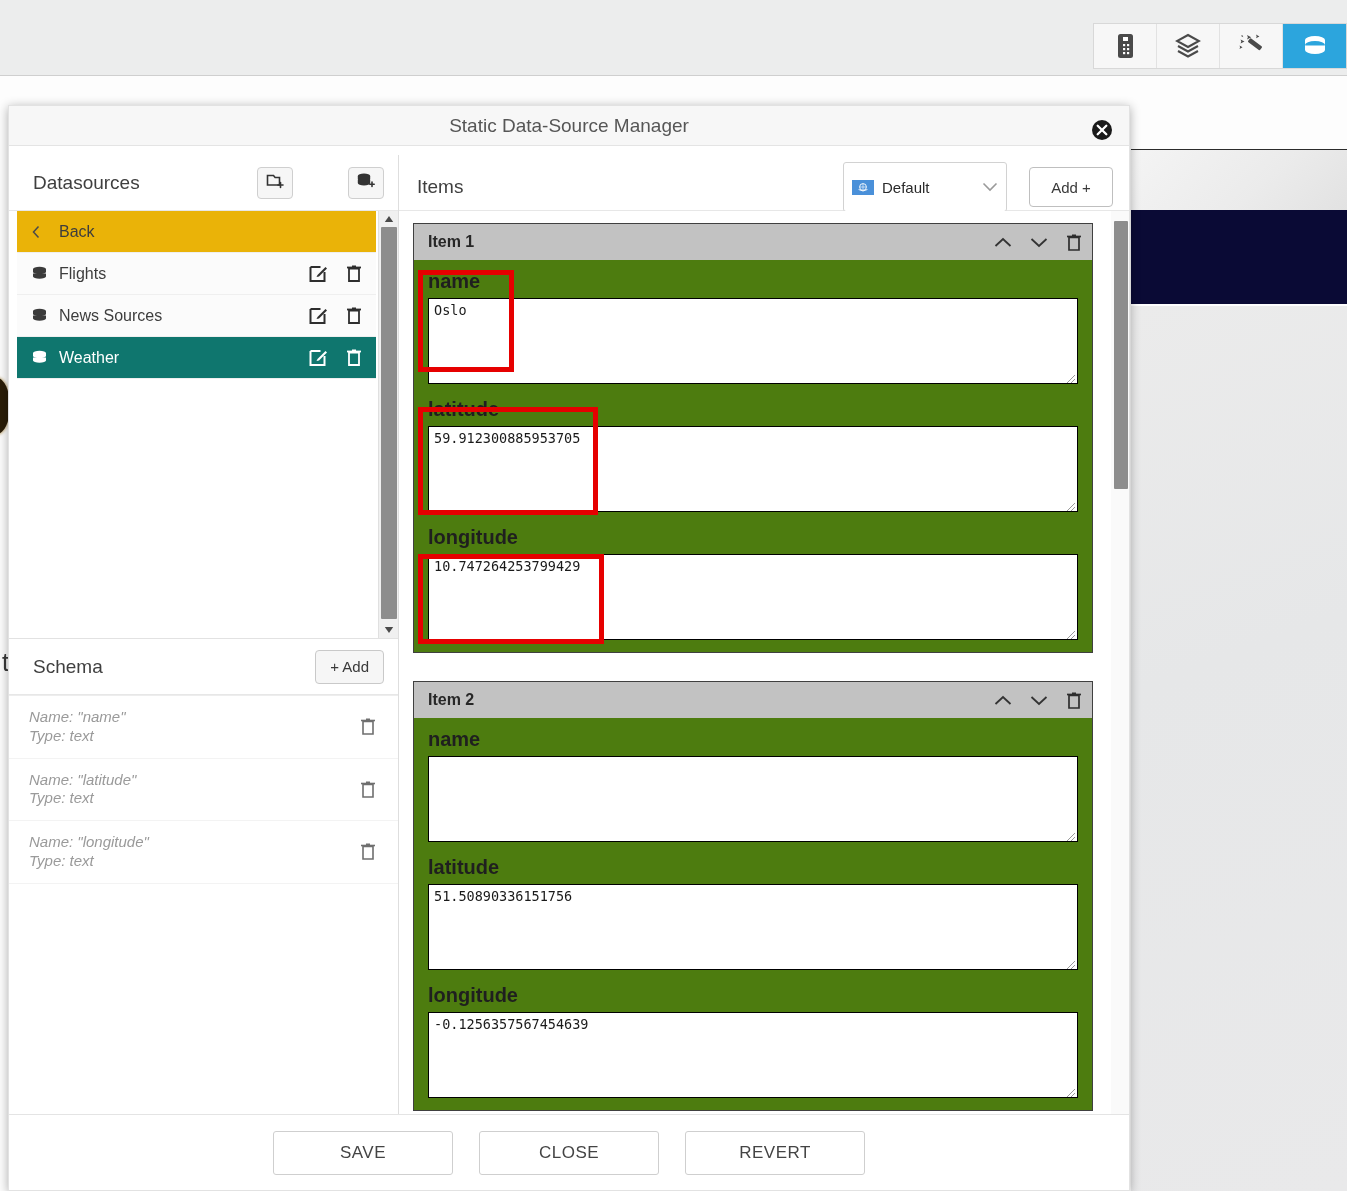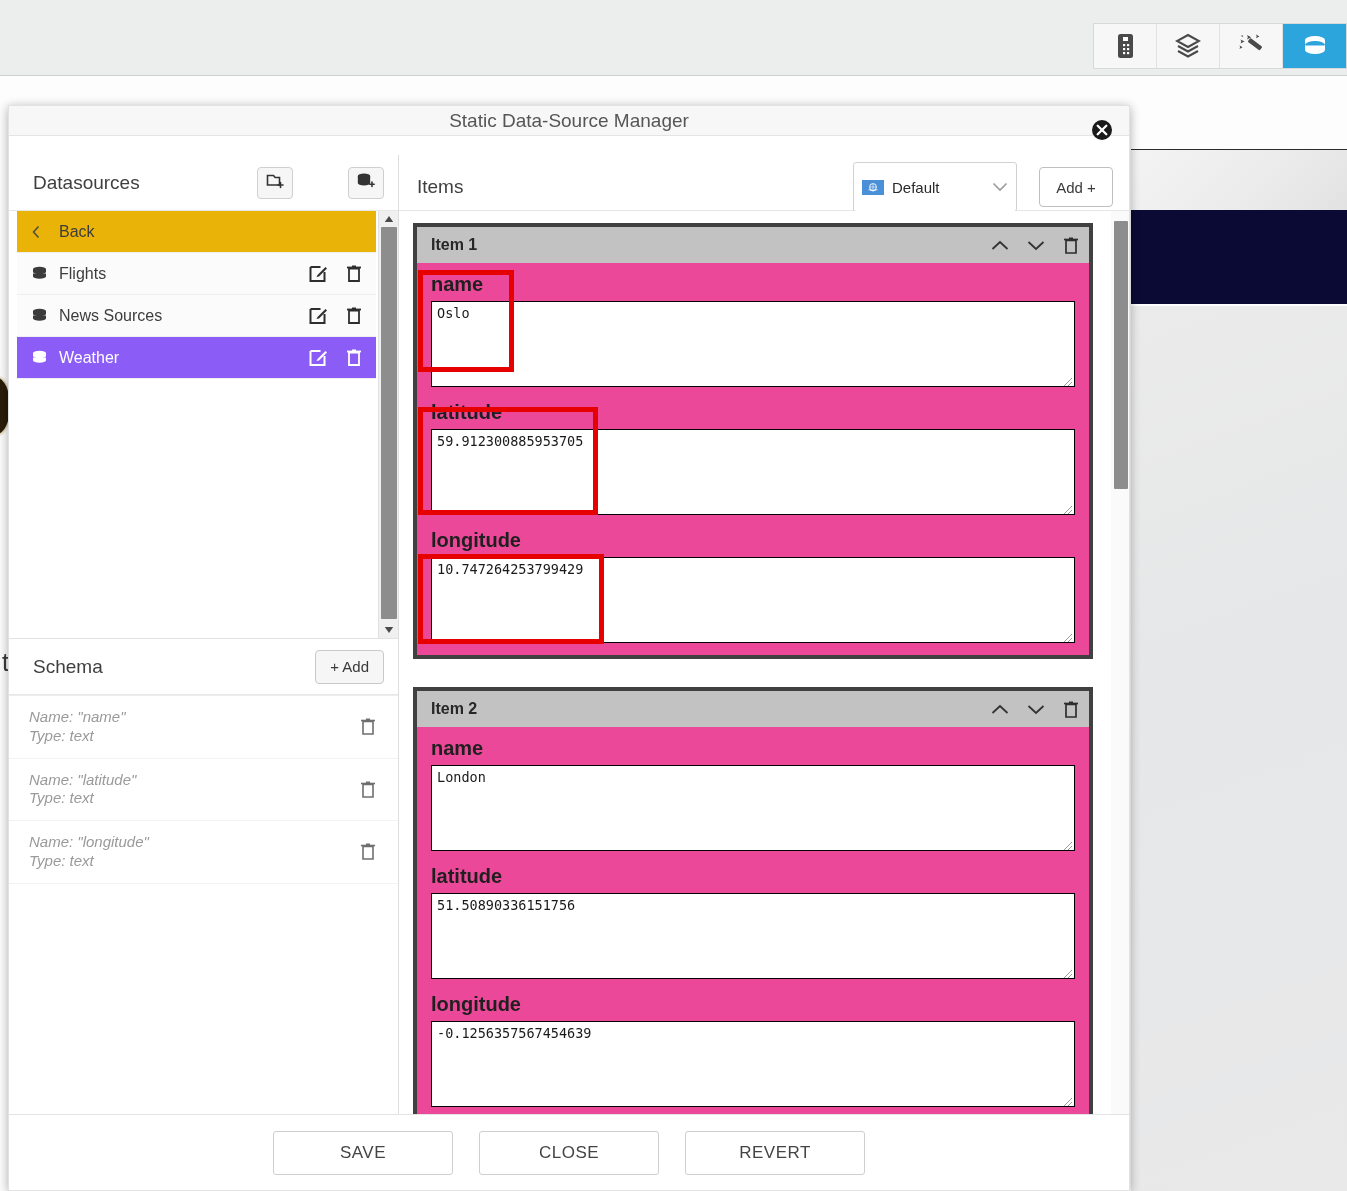--- a/index.html
+++ b/index.html
@@ -80,7 +80,7 @@
   }
   #modal-titlebar {
     position: relative;
-    height: 30px;
+    height: 40px;
     background: #f7f7f7;
     border-bottom: 1px solid #e4e4e4;
     display: flex; align-items: center; justify-content: center;

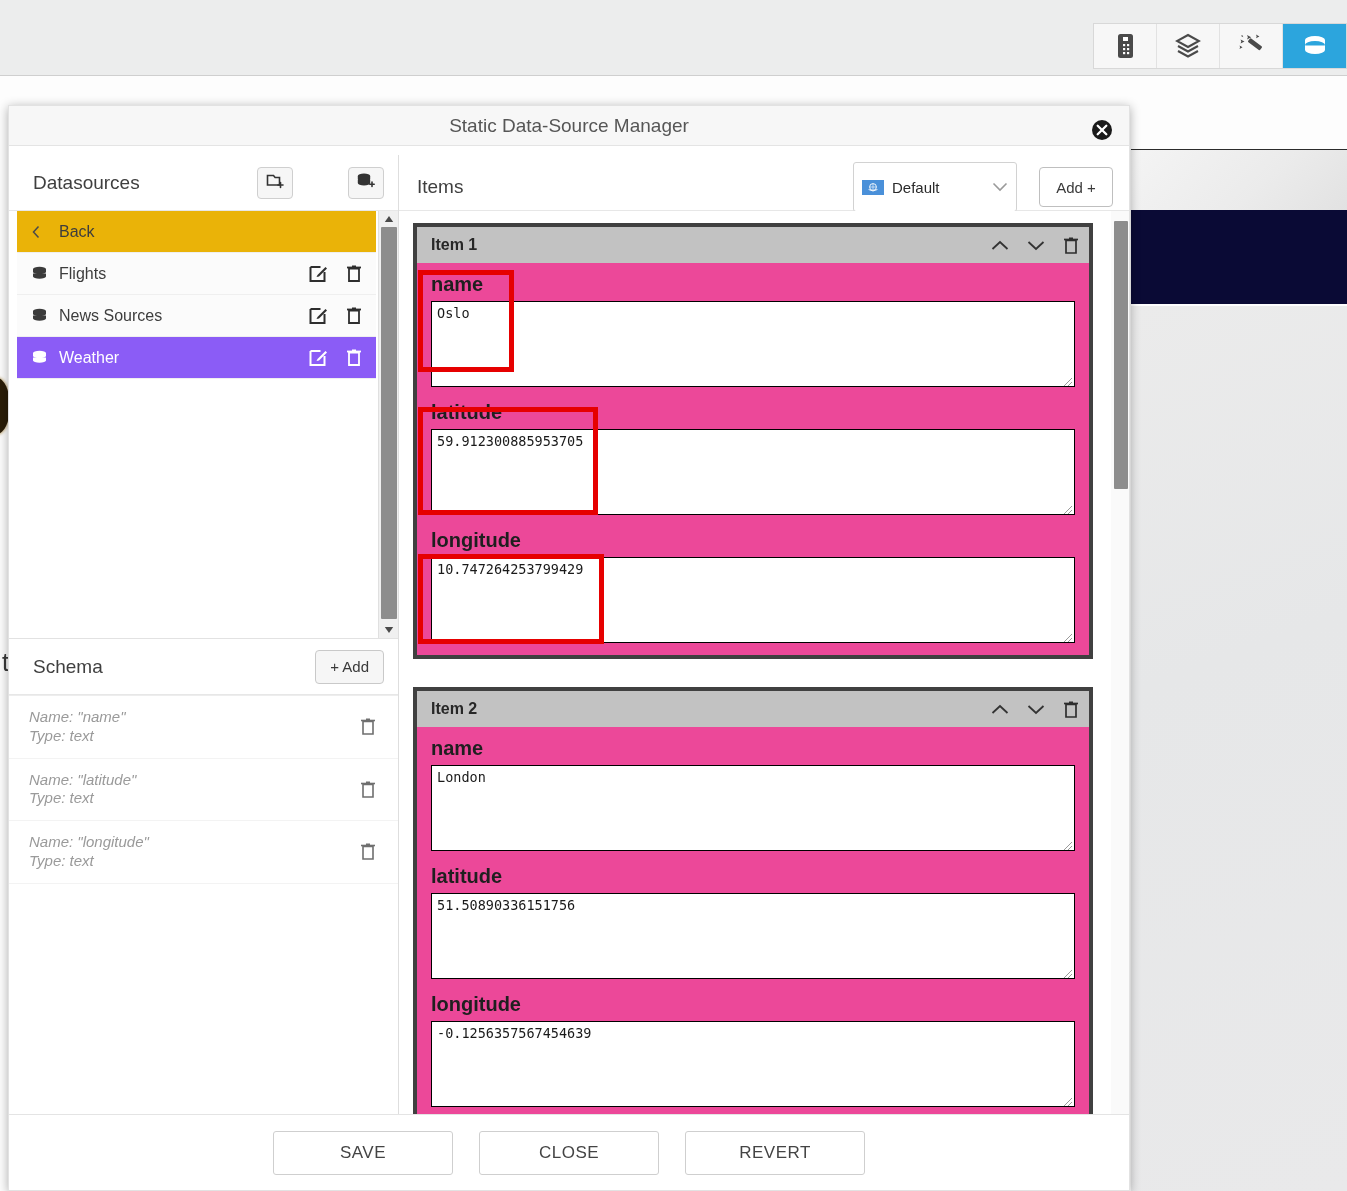--- a/index.html
+++ b/index.html
@@ -556,7 +556,7 @@
           </span>
         </div>
 
-        <div class="add-btn" style="background:#fff;width:74px;justify-content:center;height:40px;border-color:#bfbfbf;">Add +</div>
+        <div class="add-btn" style="background:#fff;width:84px;justify-content:center;height:40px;border-color:#bfbfbf;">Add +</div>
       </div>
 
       <div id="items-scroll">

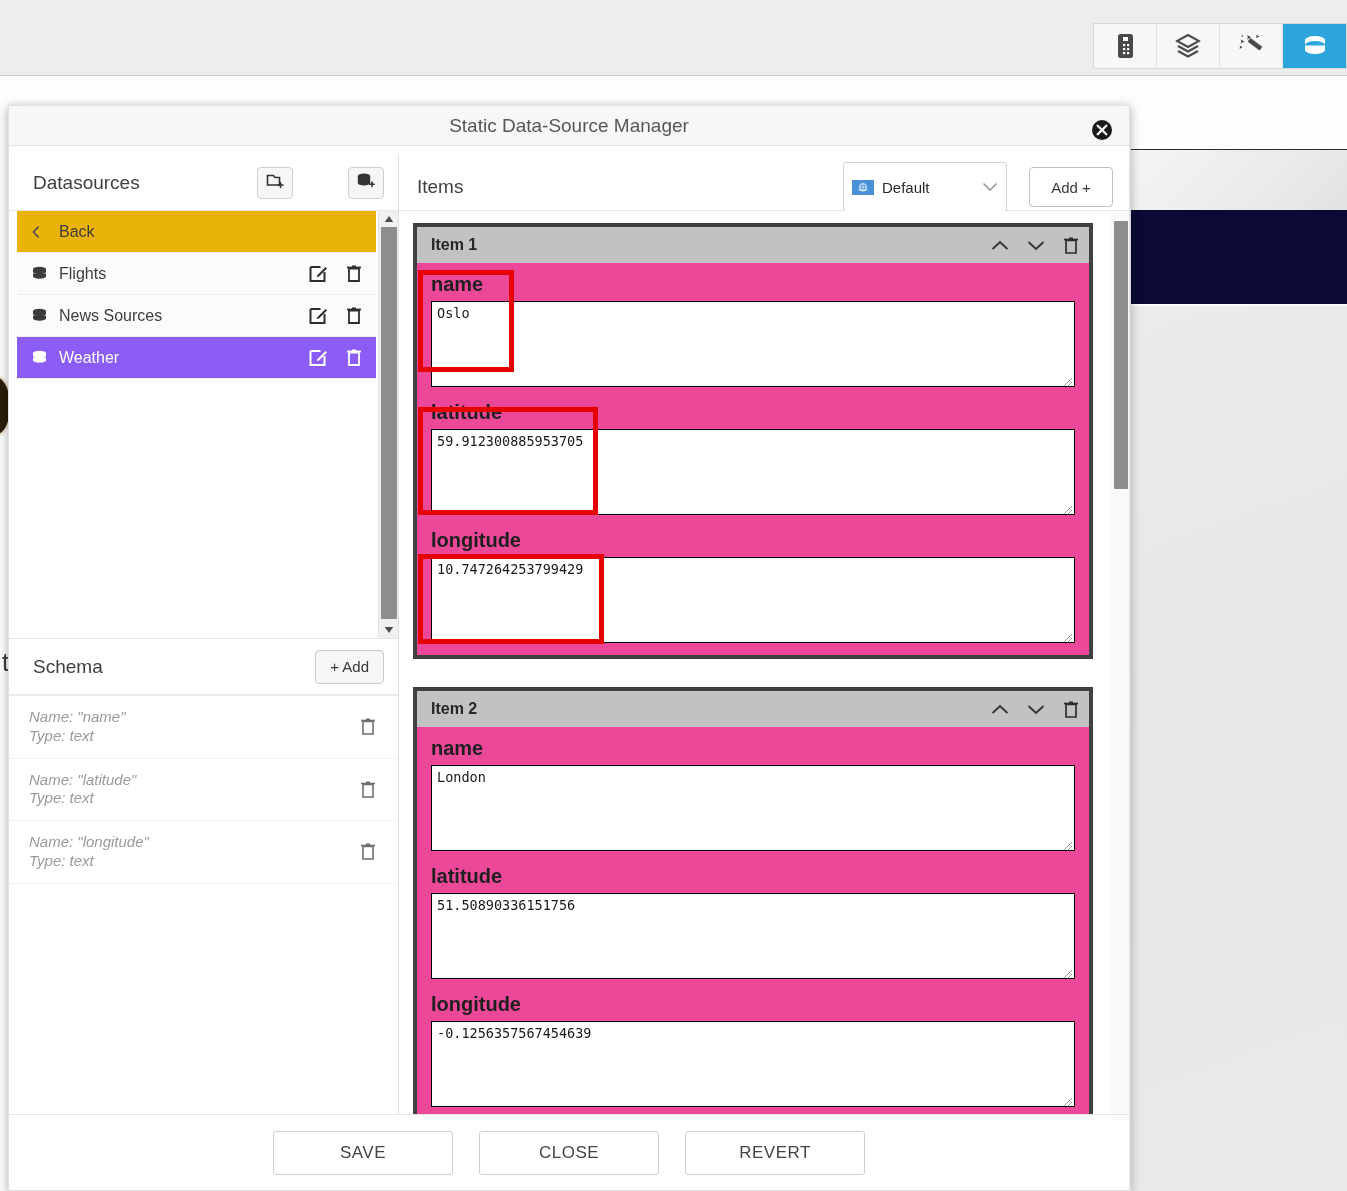--- a/index.html
+++ b/index.html
@@ -220,8 +220,8 @@
   #items-inner { position: absolute; left: 14px; top: 12px; right: 36px; }
 
   .item-card {
-    border: 4px solid #404040;
-    background: #ec4899;
+    border: 1px solid #404040;
+    background: #4d7c0f;
     margin-bottom: 28px;
   }
   .item-head {

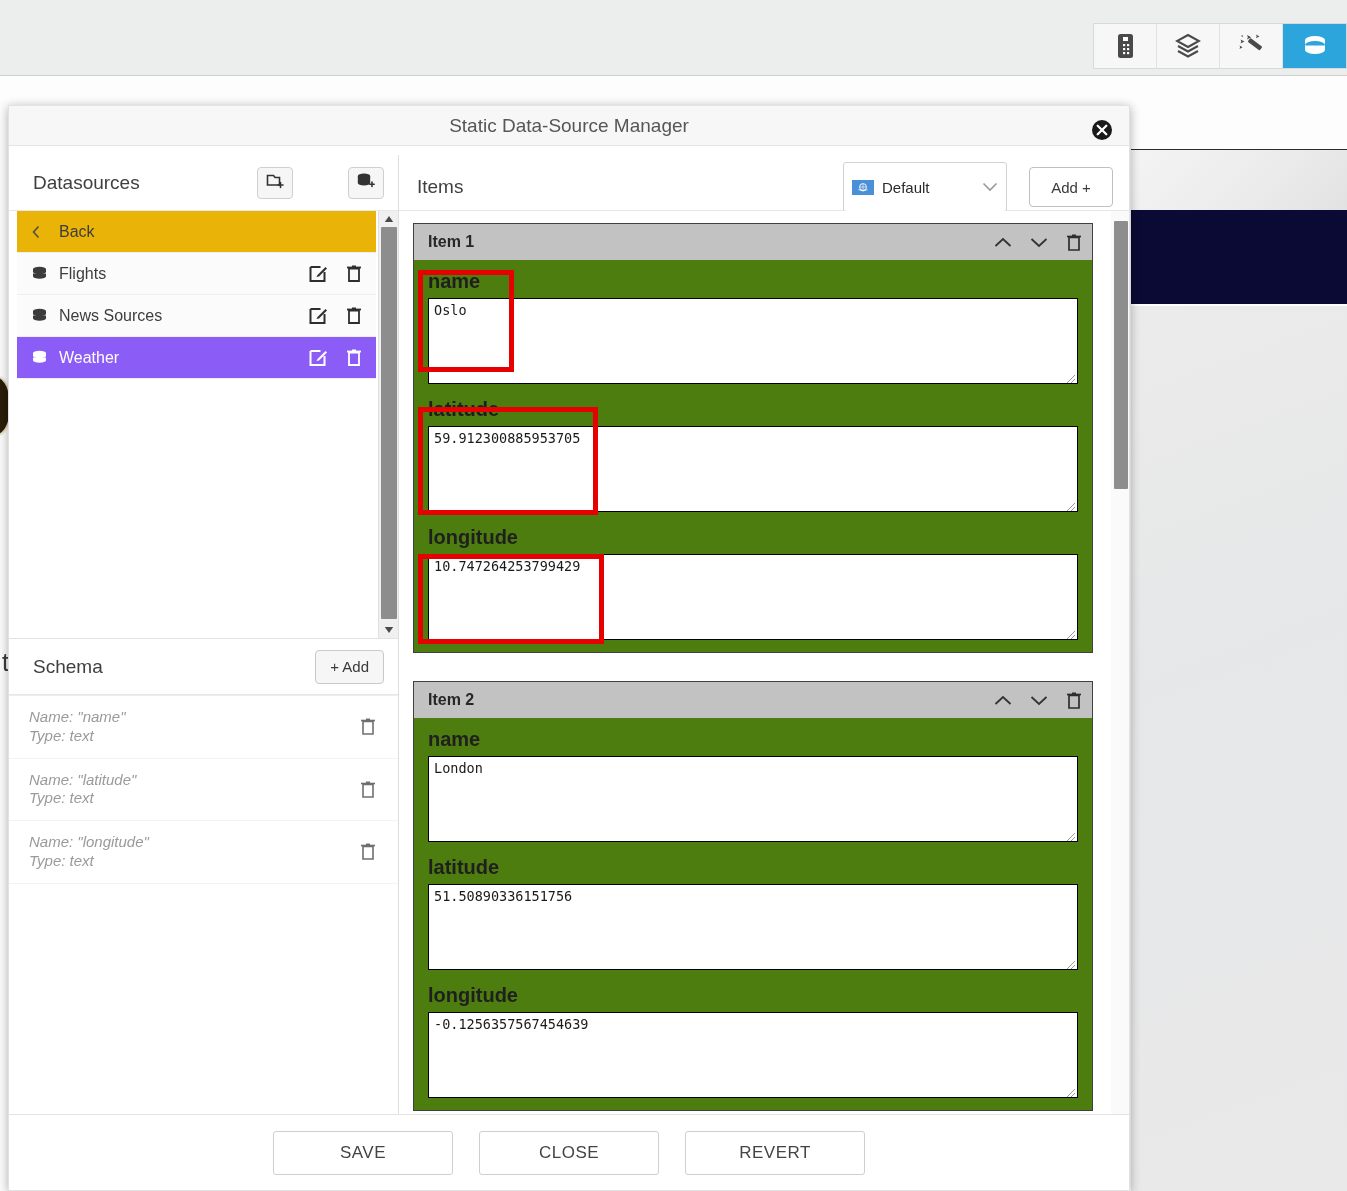--- a/index.html
+++ b/index.html
@@ -148,7 +148,7 @@
     cursor: pointer;
   }
   .ds-row.back { background: #eab308; color:#3d3d3d; }
-  .ds-row.selected { background: #8b5cf6; color: #ffffff; }
+  .ds-row.selected { background: #0f766e; color: #ffffff; }
   .ds-icon { width: 22px; display: flex; align-items: center; }
   .ds-label { flex: 1; margin-left: 6px; }
   .ds-actions { display: flex; gap: 18px; align-items: center; }

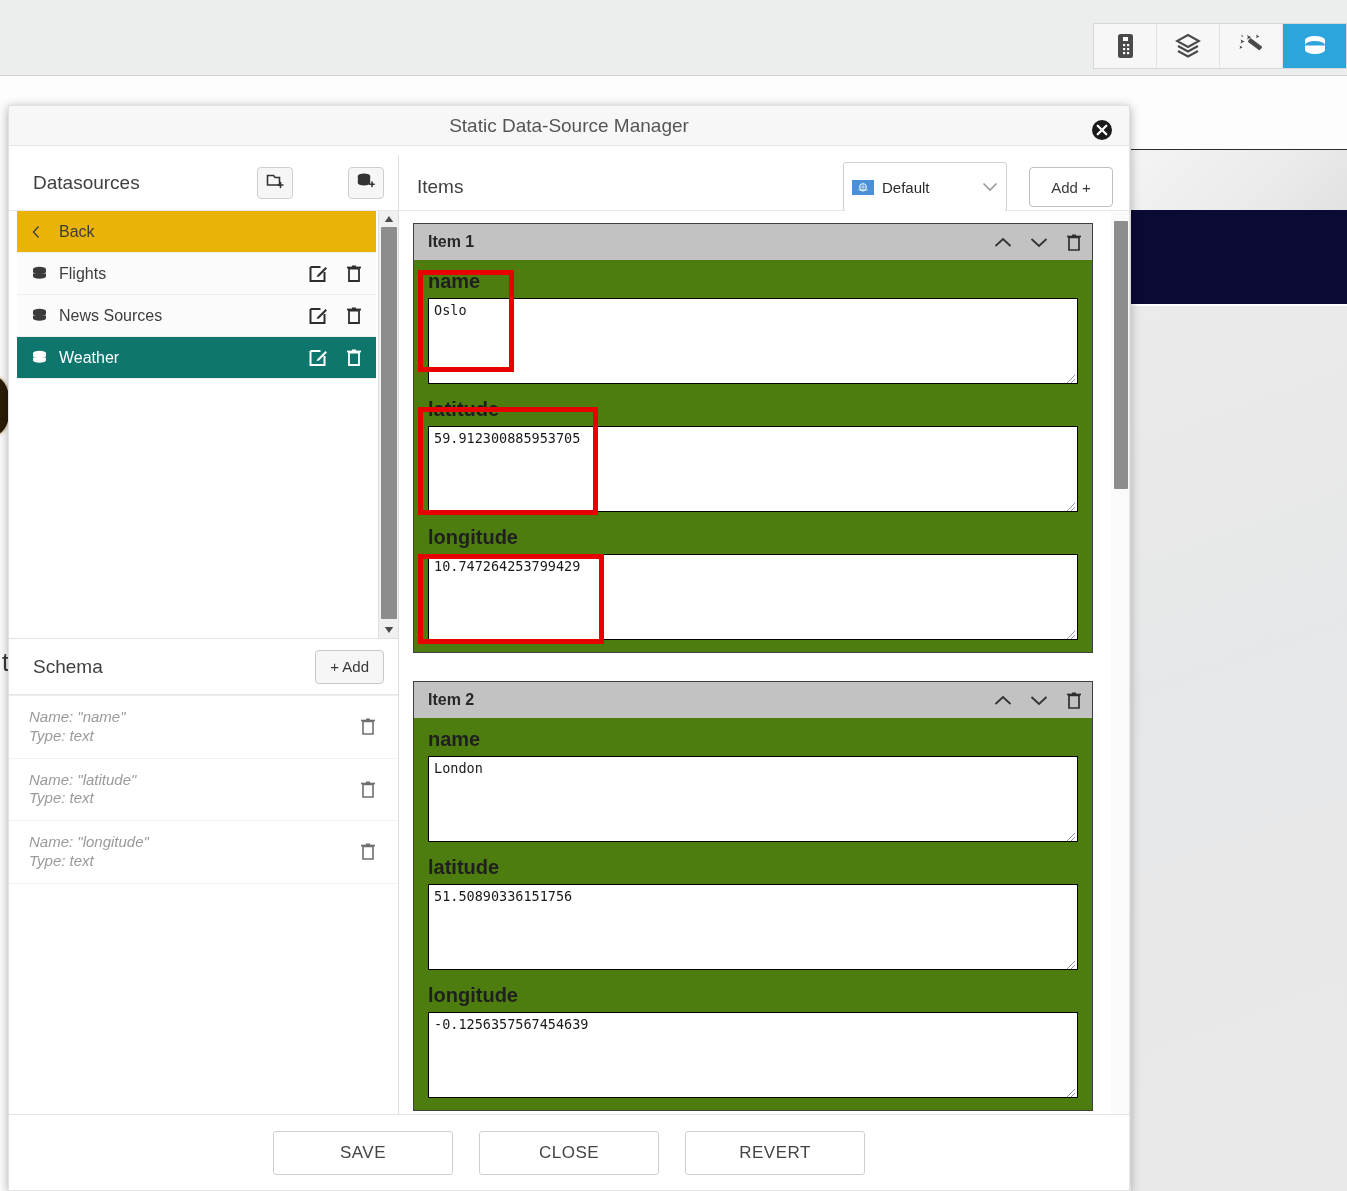--- a/index.html
+++ b/index.html
@@ -650,7 +650,6 @@
             <div class="field">
               <div class="field-label">name</div>
               <div class="field-box">
-                <div class="field-value">London</div>
                 <span class="resize-grip">
                   <svg width="12" height="12" viewBox="0 0 12 12">
                     <path d="M11 3 L3 11 M11 7 L7 11" stroke="#9a9a9a" stroke-width="1"></path>

